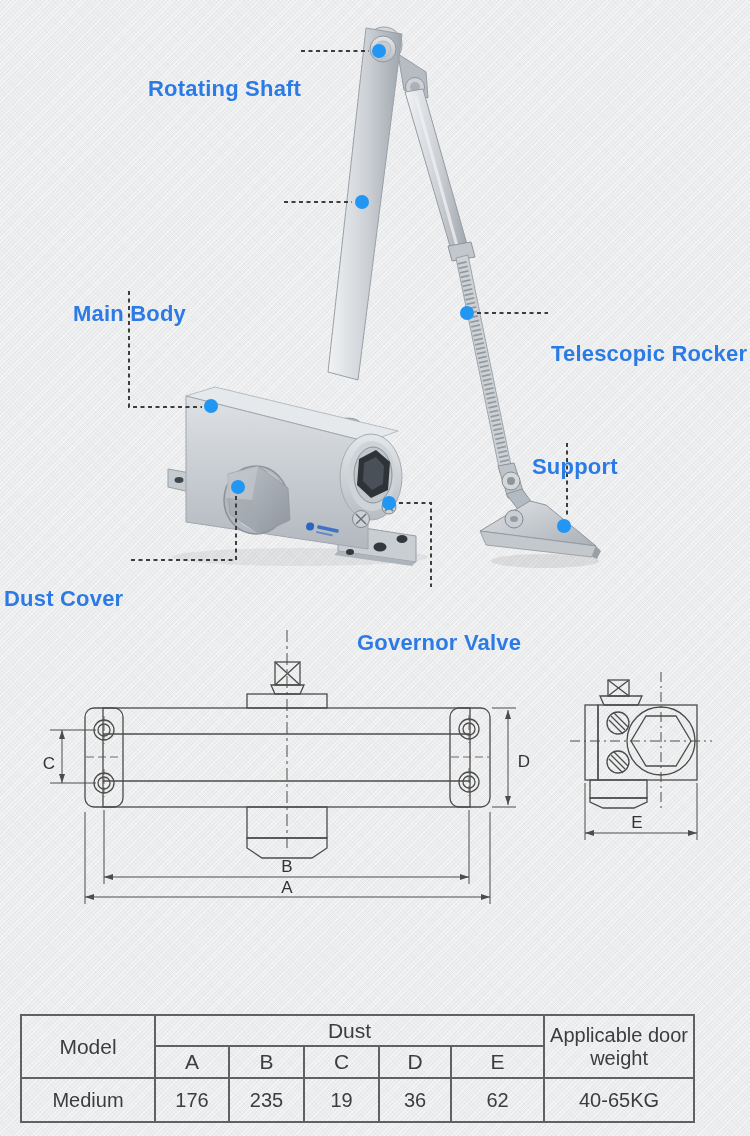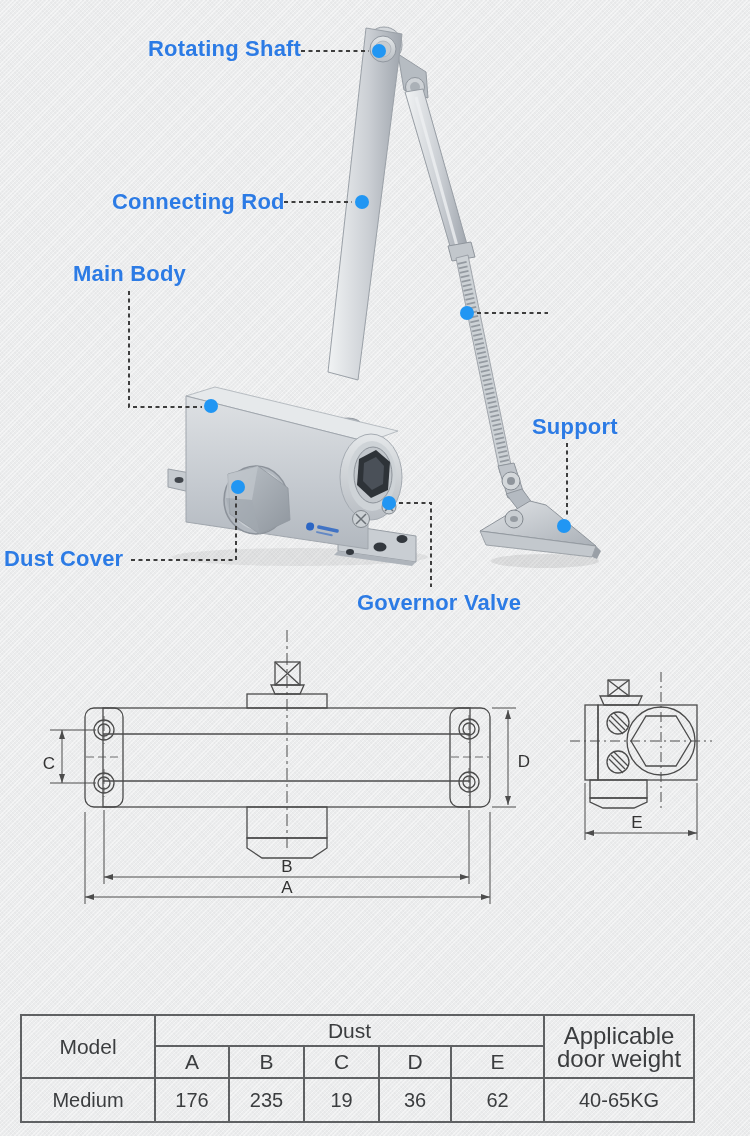--- a/index.html
+++ b/index.html
@@ -18,6 +18,7 @@
     color:#2c7be5;
     white-space:nowrap;
     letter-spacing:.2px;
+    margin-top:40px;
   }
   table.spec{
     position:absolute;left:20px;top:1014px;

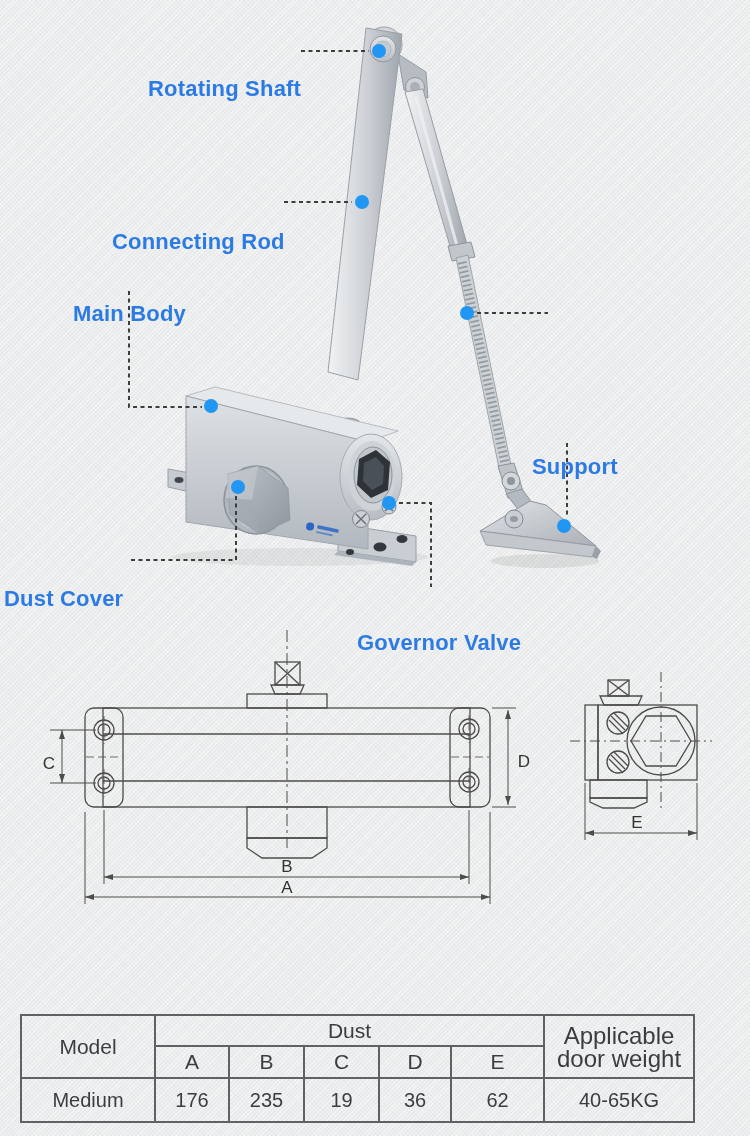--- a/index.html
+++ b/index.html
@@ -159,7 +159,6 @@
   </svg>
 
   <div class="callout" style="left:148px;top:36px">Rotating Shaft</div>
-  <div class="callout" style="left:112px;top:189px">Connecting Rod</div>
   <div class="callout" style="left:73px;top:261px">Main Body</div>
   <div class="callout" style="left:532px;top:414px">Support</div>
   <div class="callout" style="left:4px;top:546px">Dust Cover</div>

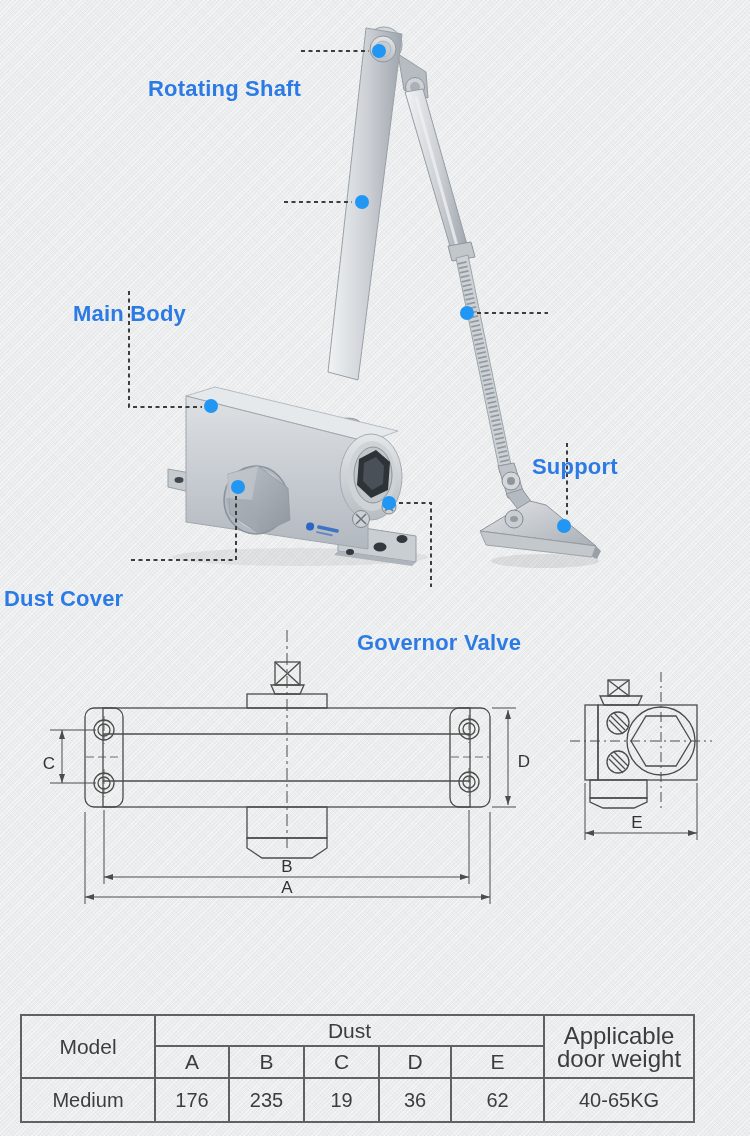--- a/index.html
+++ b/index.html
@@ -160,6 +160,7 @@
 
   <div class="callout" style="left:148px;top:36px">Rotating Shaft</div>
   <div class="callout" style="left:73px;top:261px">Main Body</div>
+  <div class="callout" style="left:551px;top:301px">Telescopic Rocker</div>
   <div class="callout" style="left:532px;top:414px">Support</div>
   <div class="callout" style="left:4px;top:546px">Dust Cover</div>
   <div class="callout" style="left:357px;top:590px">Governor Valve</div>

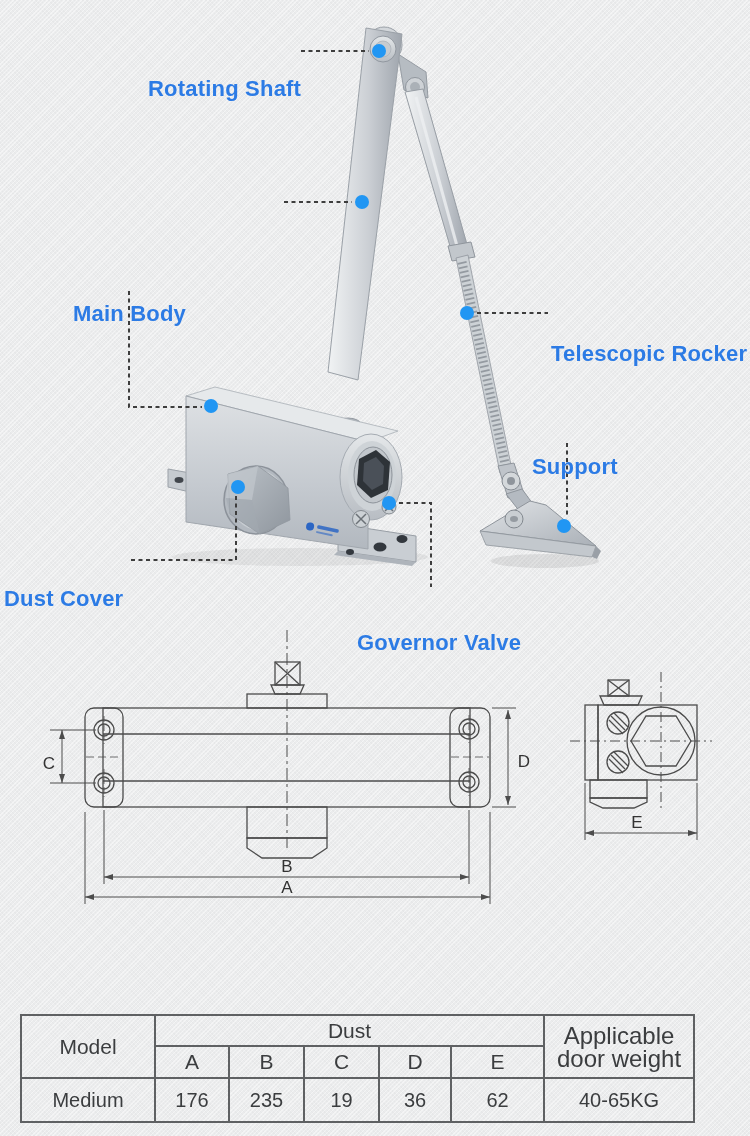--- a/index.html
+++ b/index.html
@@ -32,7 +32,7 @@
   .h-size{height:29px;font-size:21px;}
   .h-letters td{height:30px;font-size:21px;}
   .r-data td{height:42px;font-size:20px;}
-  .weight-head{font-size:24px;line-height:23px;}
+  .weight-head{font-size:20px;line-height:23px;}
 </style>
 </head>
 <body>

